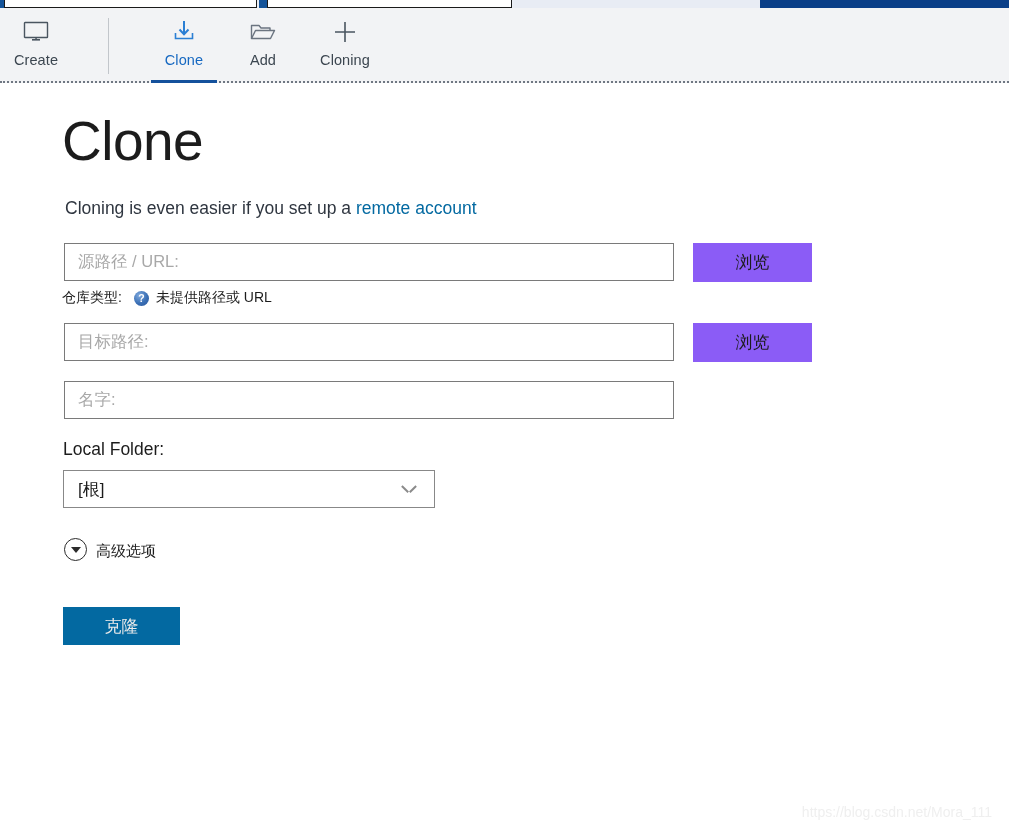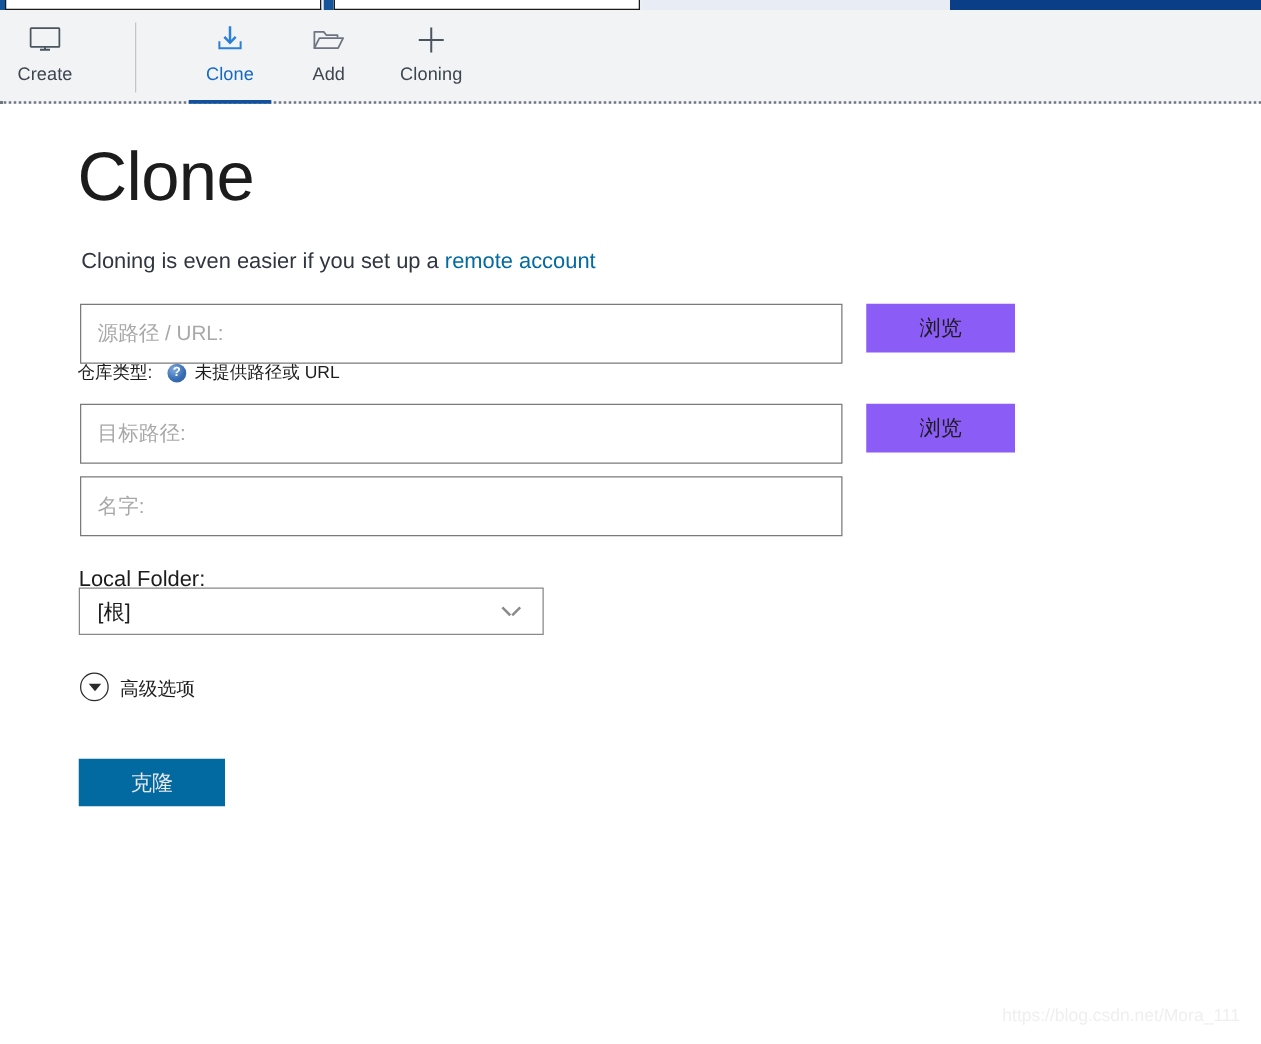--- a/index.html
+++ b/index.html
@@ -130,7 +130,7 @@
     position: absolute;
     left: 64px;
     width: 610px;
-    height: 48px;
+    height: 38px;
     border: 1px solid #7a7a7a;
     background: #ffffff;
     display: flex;

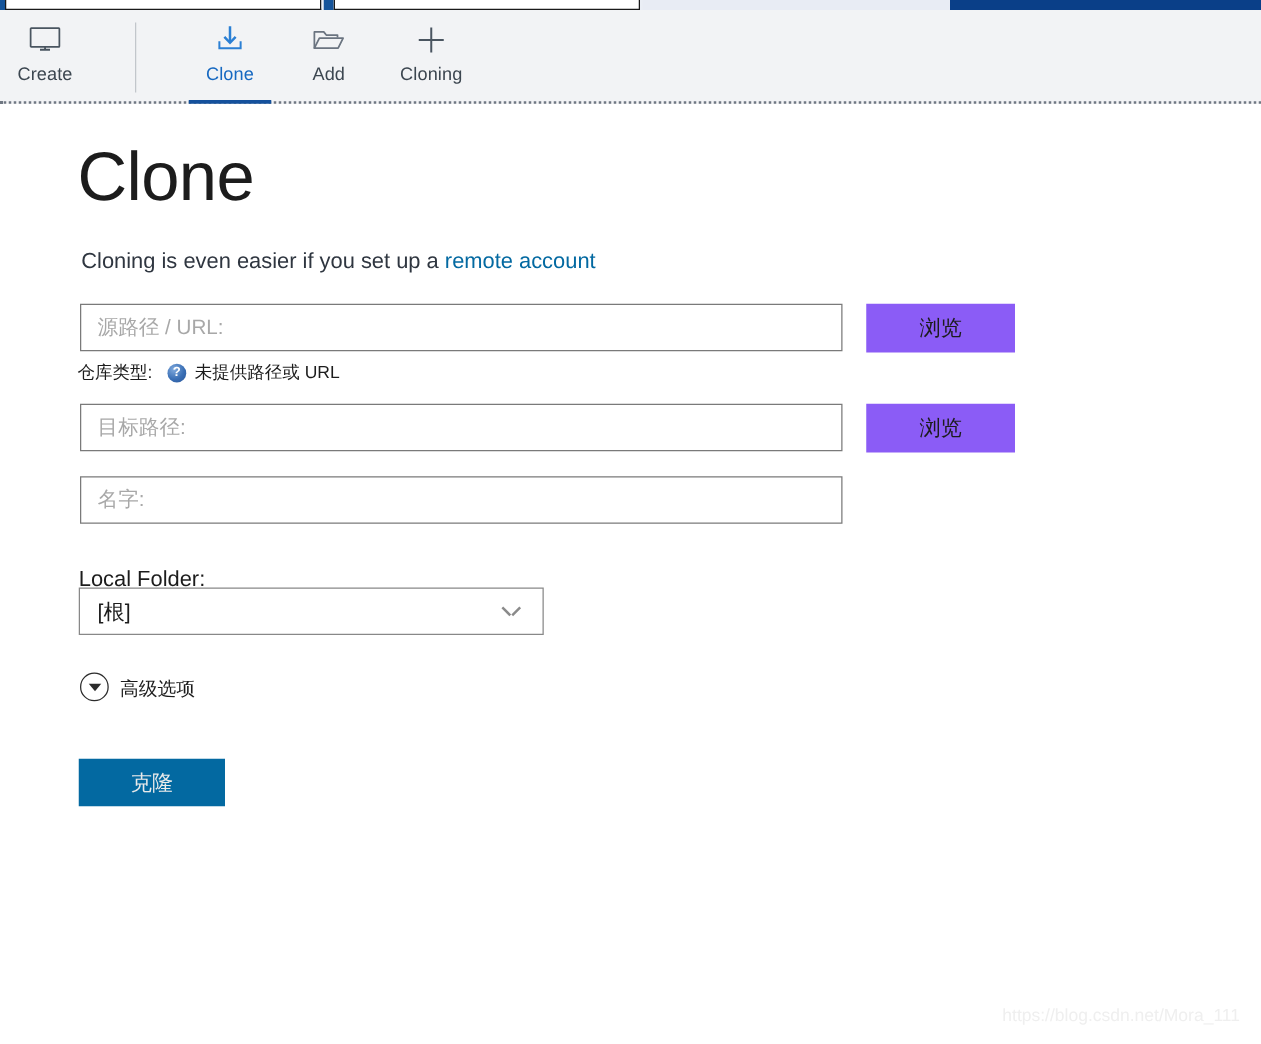--- a/index.html
+++ b/index.html
@@ -188,7 +188,7 @@
   .local-folder-label {
     position: absolute;
     left: 63px;
-    top: 368px;
+    top: 354px;
     font-size: 17.5px;
     color: #1c1c1c;
   }

